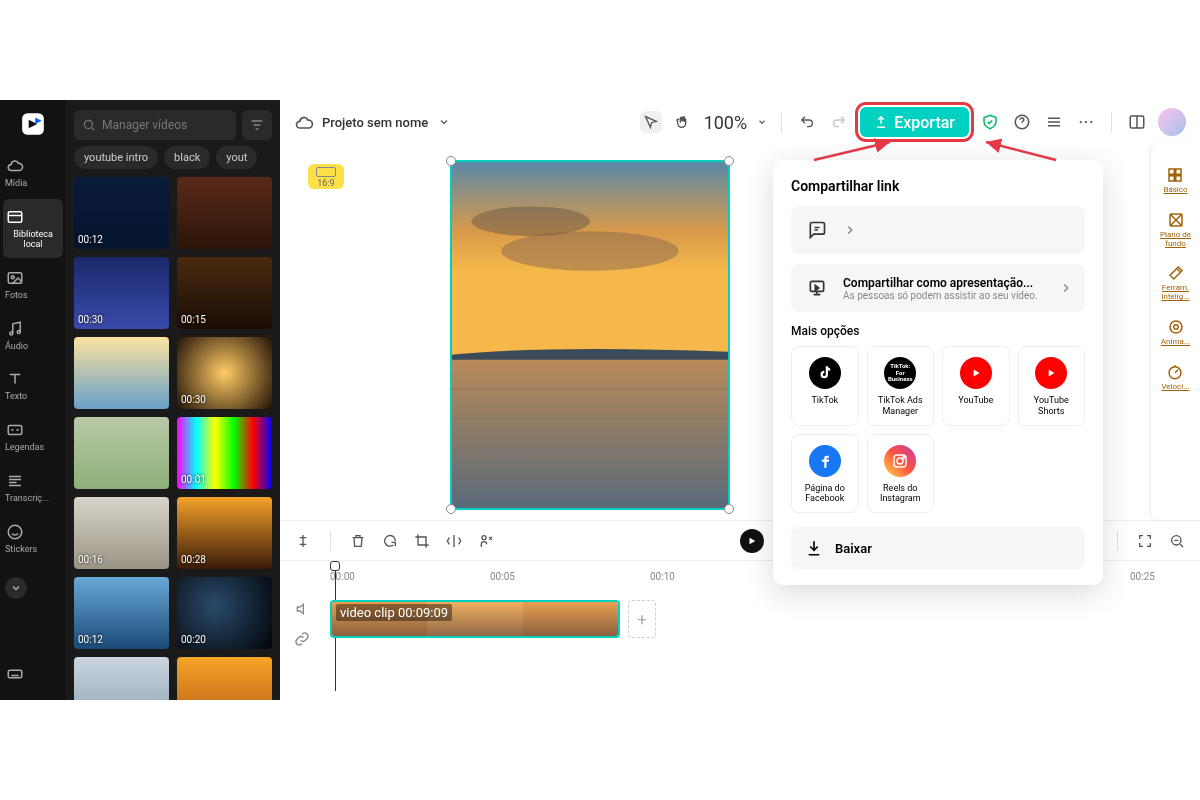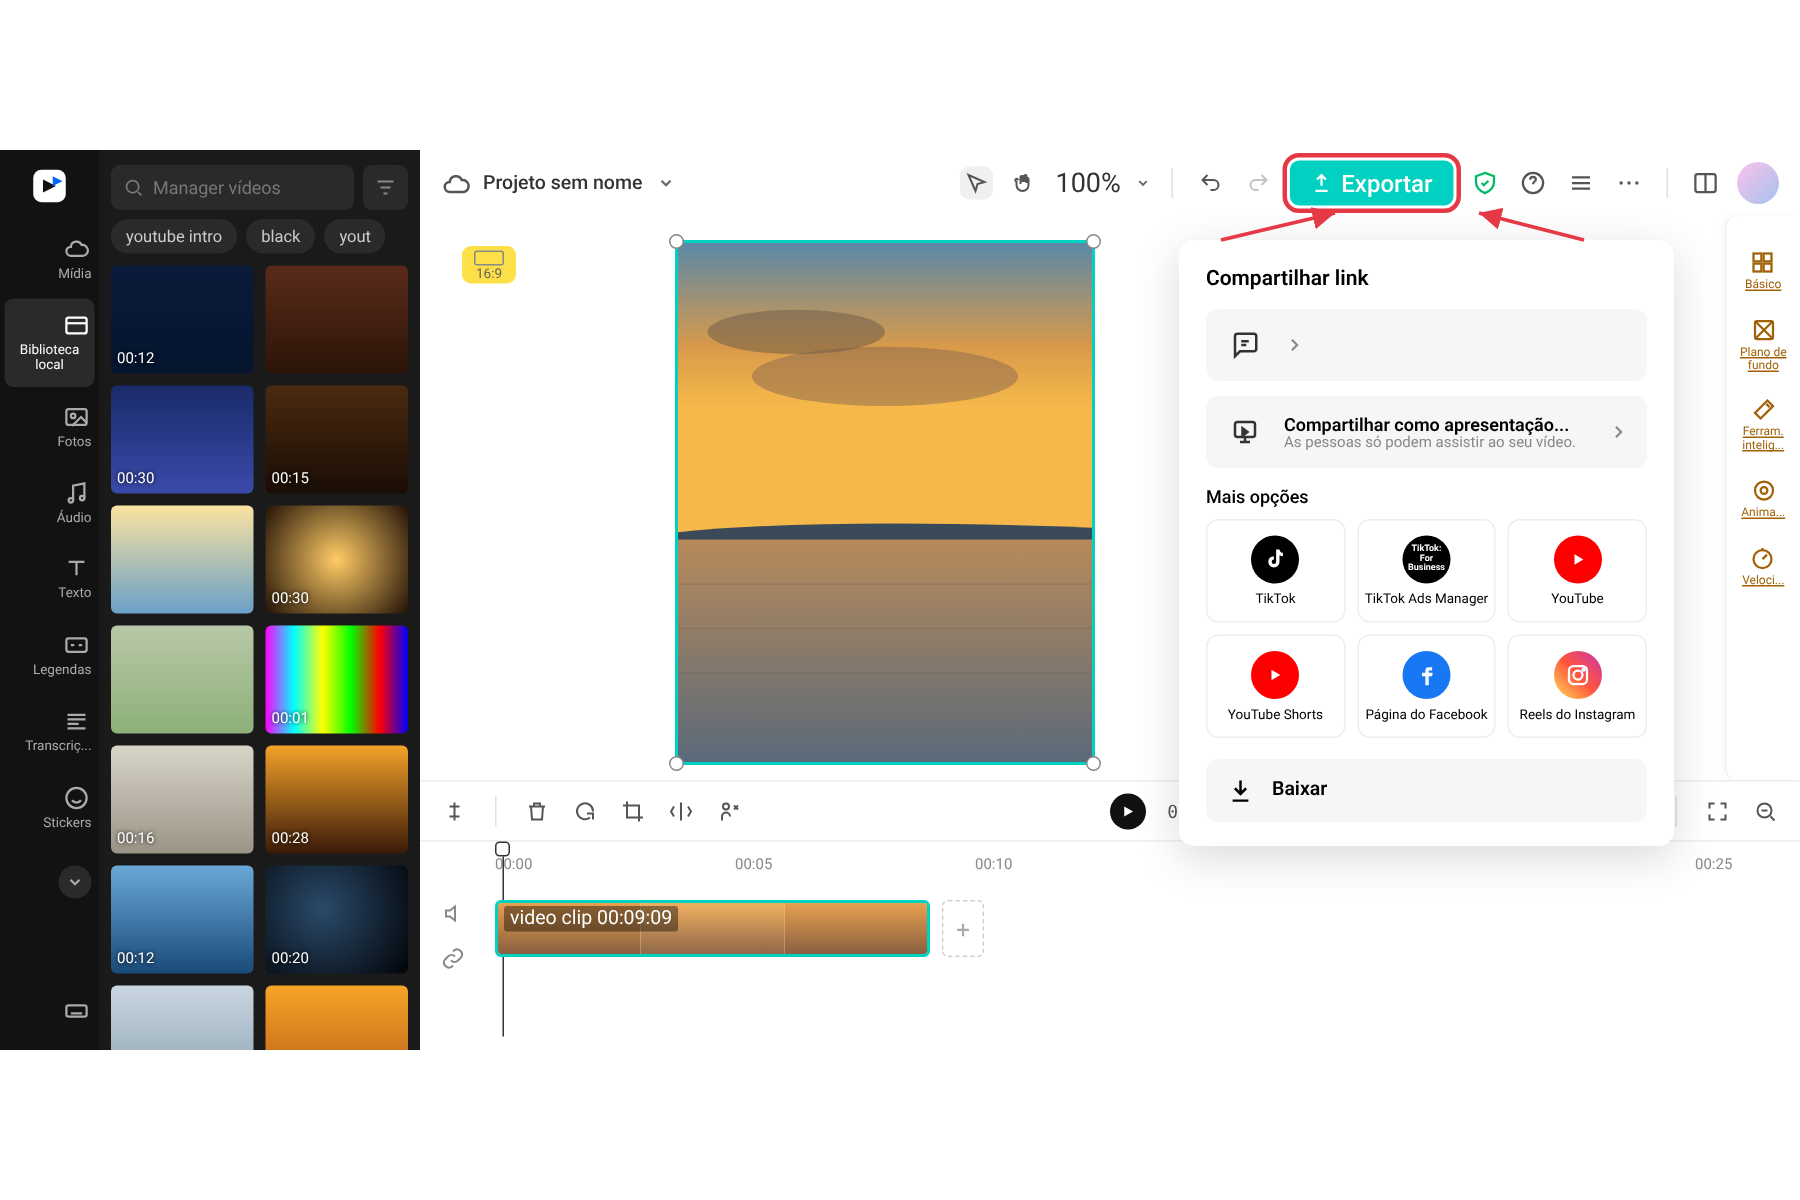--- a/index.html
+++ b/index.html
@@ -9,7 +9,7 @@
   
   .left-nav { width: 66px; background: #121212; display: flex; flex-direction: column; align-items: center; padding-top: 10px; gap: 2px; }
   .logo { width: 28px; height: 28px; display:flex; align-items:center; justify-content:center; margin-bottom: 8px; }
-  .nav-item { width: 60px; display: flex; flex-direction: column; align-items: flex-end; justify-content: center; padding: 8px 2px; color: #aaa; cursor: pointer; border-radius: 6px; }
+  .nav-item { width: 60px; display: flex; flex-direction: column; align-items: flex-start; justify-content: center; padding: 8px 2px; color: #aaa; cursor: pointer; border-radius: 6px; }
   .nav-item.active { background: #2a2a2a; color: #fff; }
   .nav-item .ico { width: 20px; height: 20px; display:flex; align-items:center; justify-content:center; }
   .nav-item .lab { font-size: 9px; margin-top: 3px; text-align: center; line-height: 1.1; }

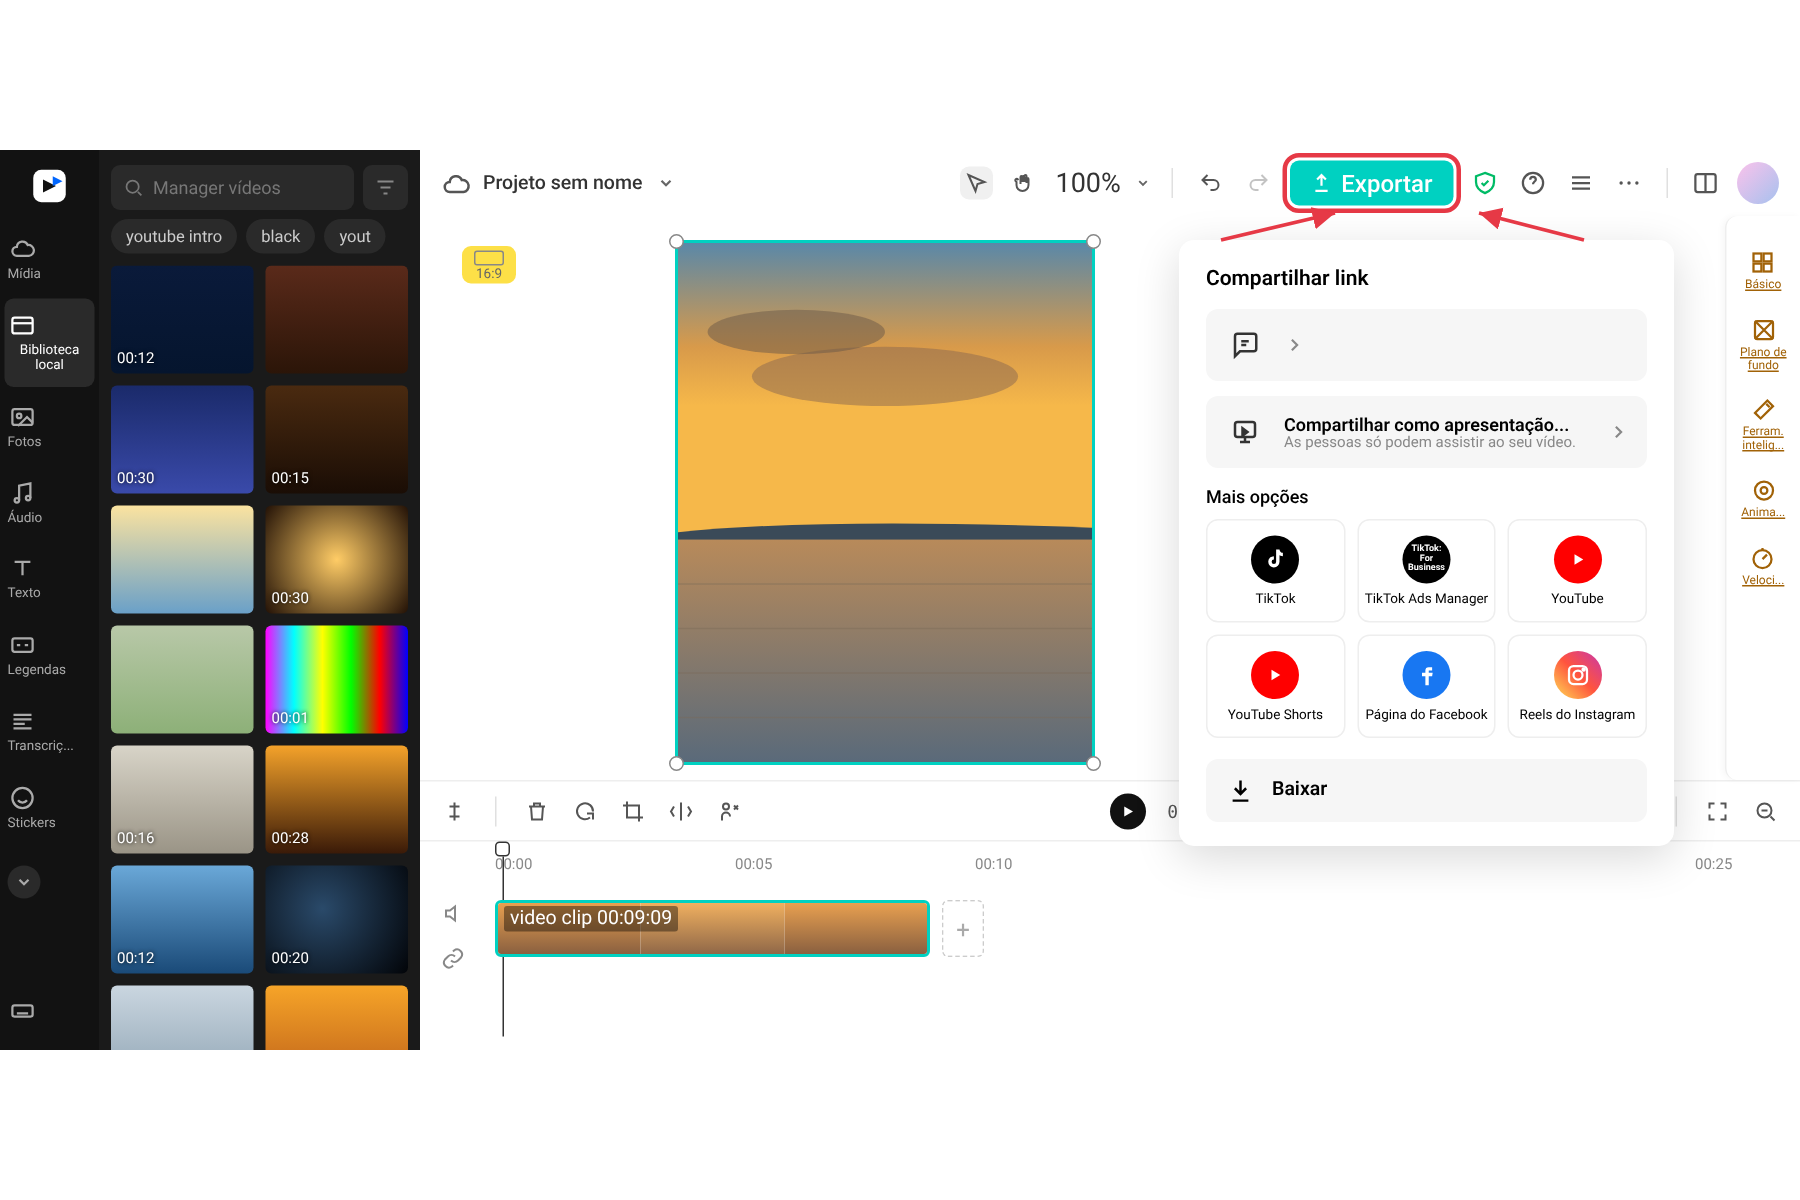--- a/index.html
+++ b/index.html
@@ -82,7 +82,7 @@
   .clip-add { width:28px;height:38px;border:1.5px dashed #ccc;border-radius:4px;display:flex;align-items:center;justify-content:center;color:#aaa;font-size:16px; }
 
   
-  .popover { position:absolute; top:60px; right:84px; width:330px; background:#fff; border-radius:10px; box-shadow:0 8px 30px rgba(0,0,0,0.15); padding:18px 18px 16px 18px; z-index:40; }
+  .popover { position:absolute; top:60px; right:97px; width:330px; background:#fff; border-radius:10px; box-shadow:0 8px 30px rgba(0,0,0,0.15); padding:18px 18px 16px 18px; z-index:40; }
   .popover h3 { font-size:14px; font-weight:600; margin-bottom:12px; }
   .share-card { background:#f6f6f6; border-radius:8px; padding:10px 12px; display:flex; align-items:center; gap:12px; margin-bottom:10px; cursor:pointer; }
   .share-card .ic { width:28px;height:28px;display:flex;align-items:center;justify-content:center;color:#333; }

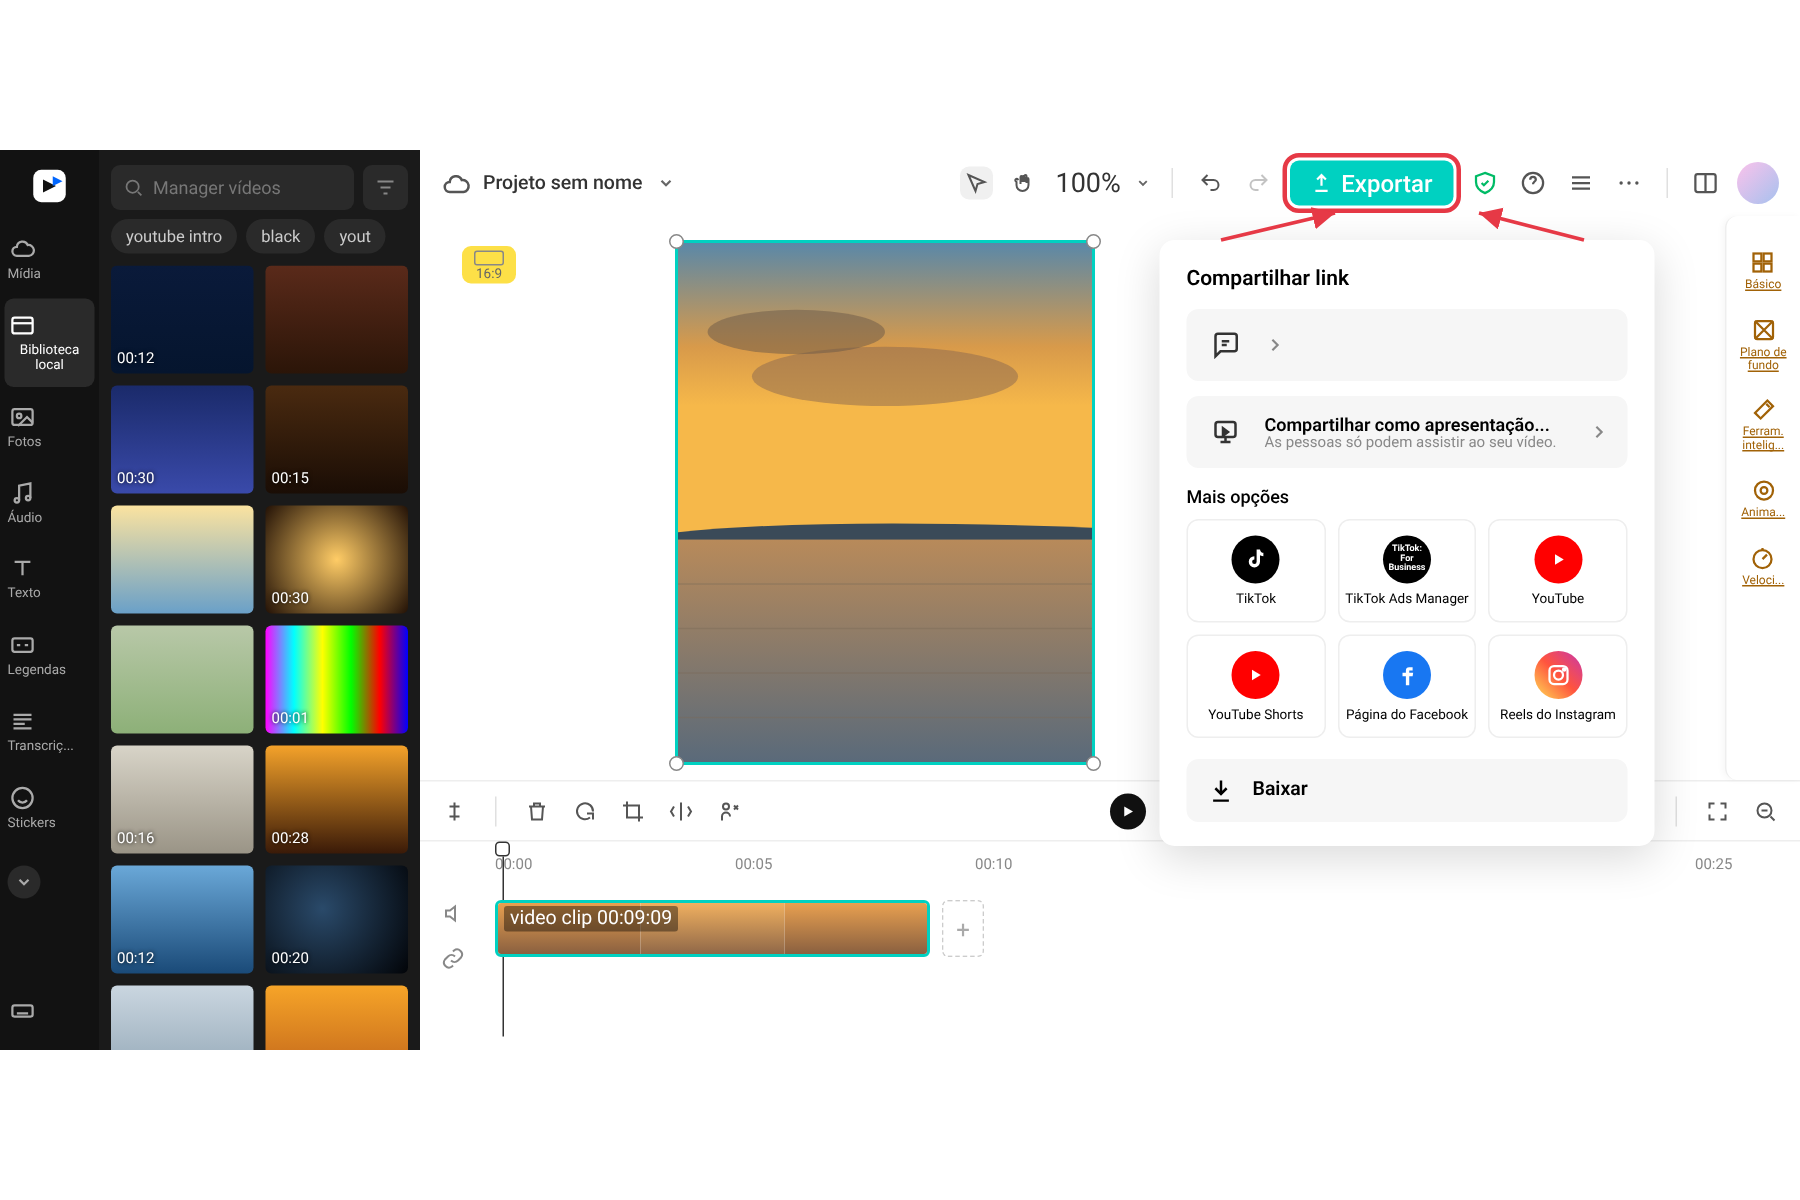--- a/index.html
+++ b/index.html
@@ -91,7 +91,7 @@
   .share-card .t2 { font-size:10px; color:#888; white-space:nowrap; overflow:hidden; text-overflow:ellipsis; }
   .share-card .chev { color:#888; }
   .more-h { font-size:12px; font-weight:500; margin:12px 0 8px 0; }
-  .share-grid { display:grid; grid-template-columns:repeat(3,1fr); gap:8px; }
+  .share-grid { display:grid; grid-template-columns:repeat(4,1fr); gap:8px; }
   .share-tile { border:1px solid #eee; border-radius:8px; padding:10px 4px 8px 4px; display:flex; flex-direction:column; align-items:center; cursor:pointer; }
   .share-tile .circ { width:32px;height:32px;border-radius:50%;display:flex;align-items:center;justify-content:center;color:#fff;font-weight:700; }
   .share-tile .t { font-size:9px; text-align:center; margin-top:6px; line-height:1.2; }

